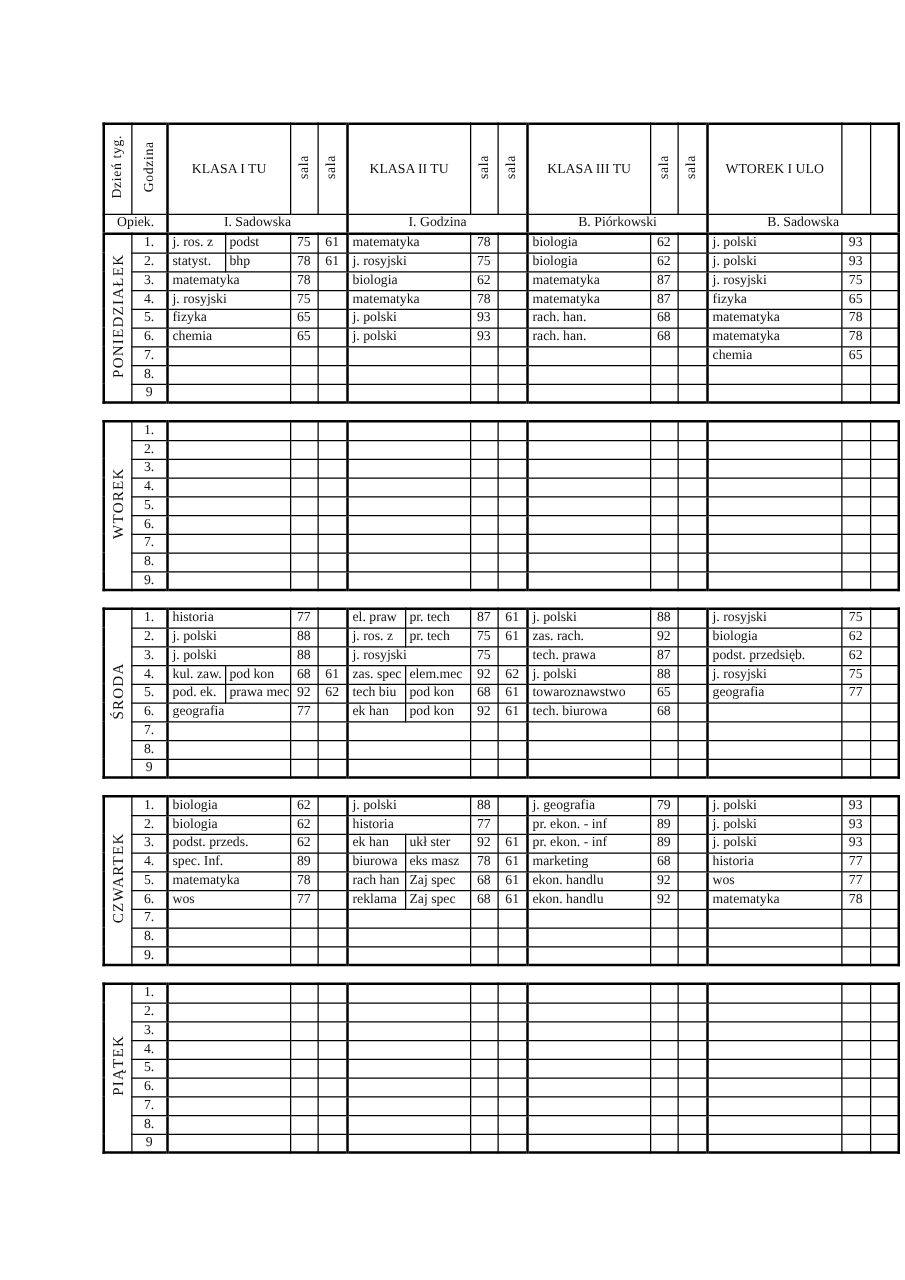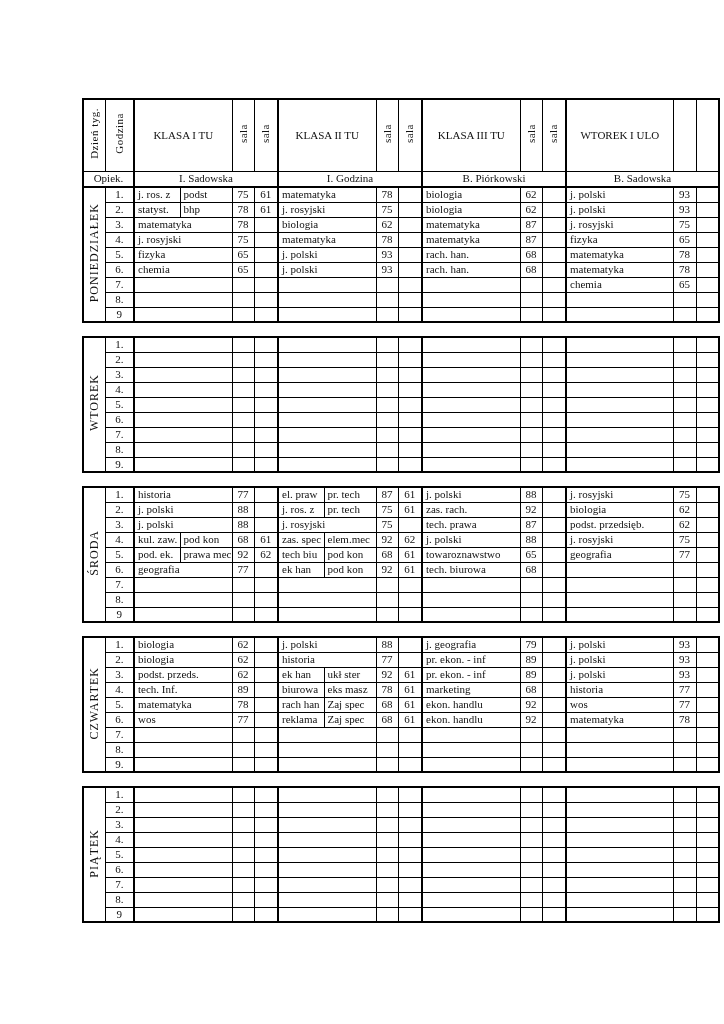--- a/index.html
+++ b/index.html
@@ -623,7 +623,7 @@
           </tr>
           <tr>
             <td class="num">4.</td>
-            <td class="sub gl" colspan="2">tech. Inf.</td>
+            <td class="sub gl" colspan="2">spec. Inf.</td>
             <td class="room">89</td>
             <td class="room"></td>
             <td class="sub gl">biurowa</td>

